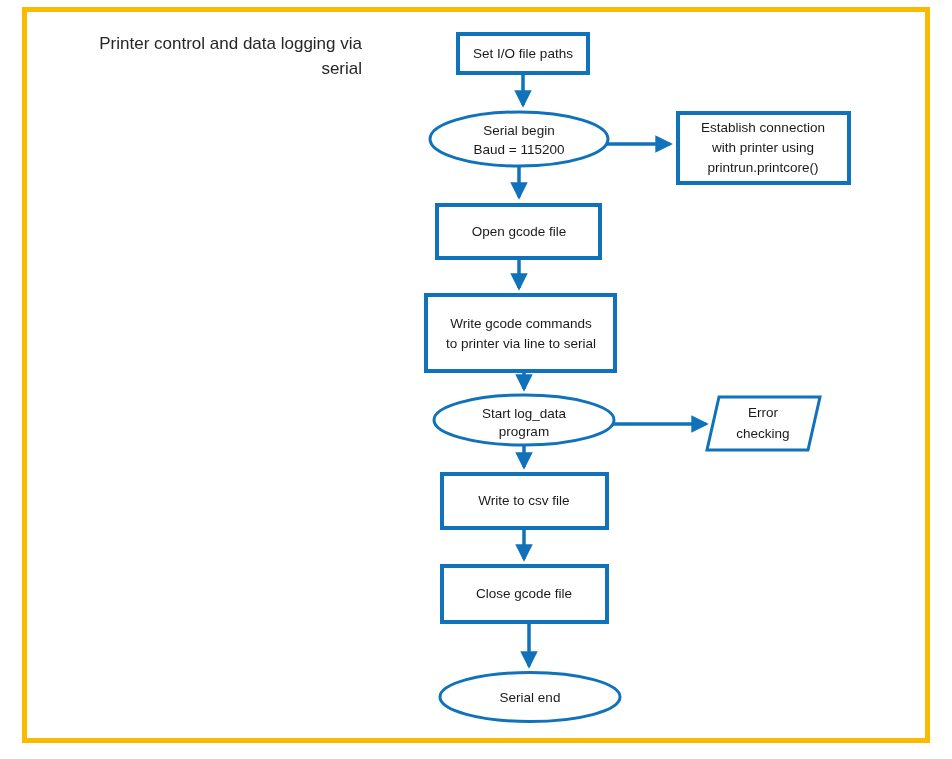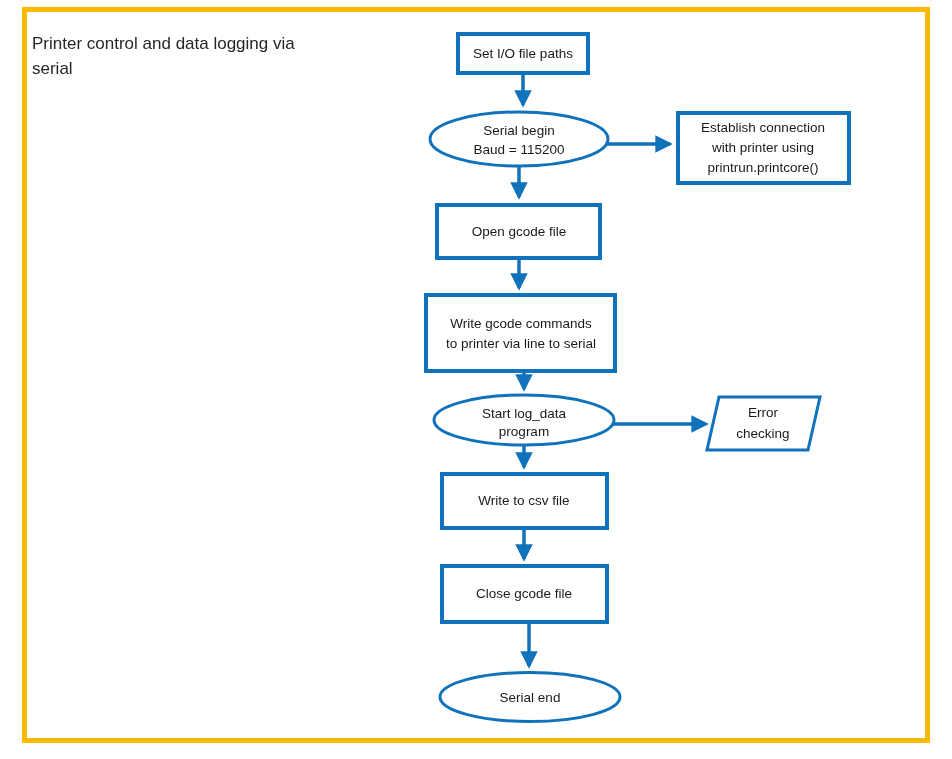--- a/index.html
+++ b/index.html
@@ -17,6 +17,7 @@
     height: 759px;
     background: #ffffff;
     overflow: hidden;
+    text-align: right;
   }
   
   #frame {

